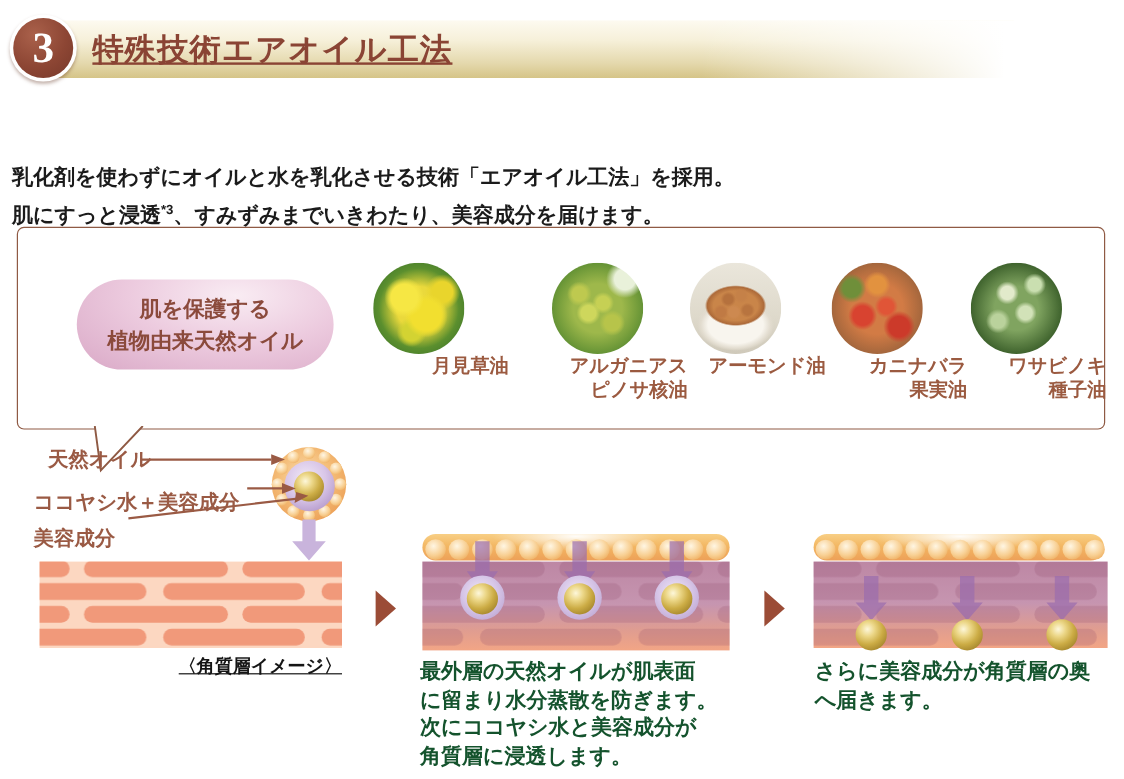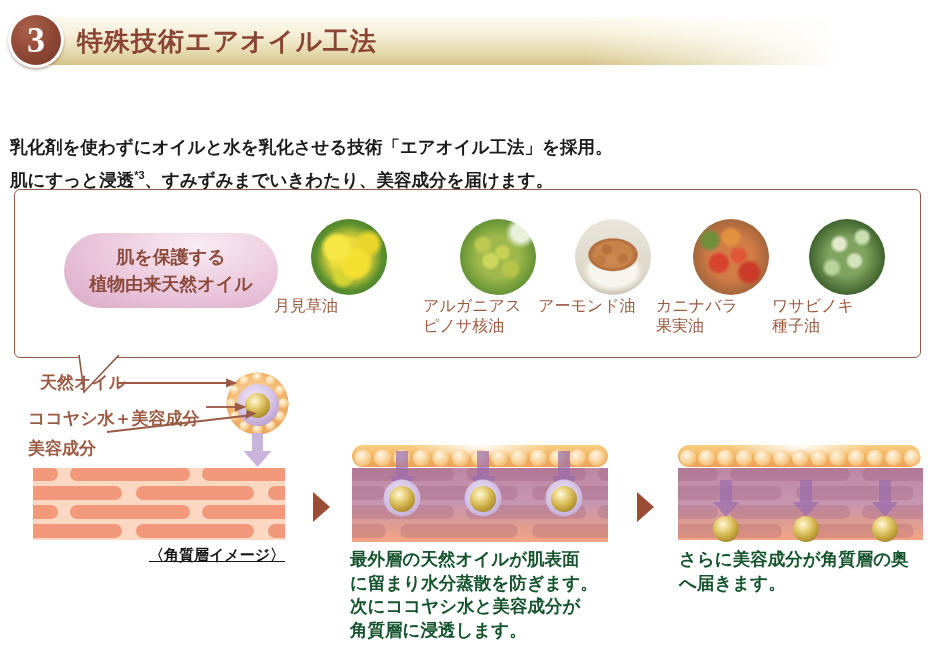--- a/index.html
+++ b/index.html
@@ -12,7 +12,7 @@
         background:linear-gradient(to right,rgba(255,255,255,0) 68%,#ffffff 99%);}
   .band-title{position:absolute;left:47px;top:0;height:48px;display:flex;align-items:center;
         font-family:"Liberation Serif","DejaVu Serif",serif;font-weight:700;font-size:26px;
-        letter-spacing:1px;color:#8a4434;}
+        letter-spacing:1px;color:#8a4434;text-decoration:underline;}
   .num-wrap{position:absolute;left:8px;top:12px;width:56px;height:56px;border-radius:50%;
         background:#ffffff;box-shadow:0 2px 3px rgba(90,40,20,.35);}
   .num{position:absolute;inset:3px;border-radius:50%;

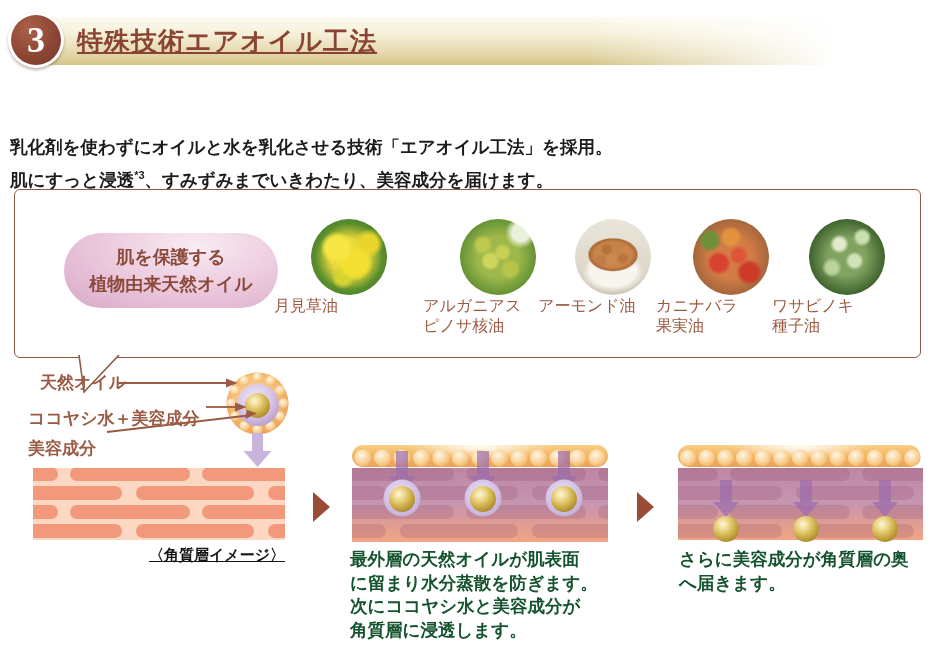--- a/index.html
+++ b/index.html
@@ -32,8 +32,8 @@
         font-family:"Liberation Serif","DejaVu Serif",serif;font-weight:700;font-size:18px;
         line-height:27px;color:#8b4a3c;white-space:pre-line;}
   .oil-photo{position:absolute;top:29px;width:76px;height:76px;border-radius:50%;}
-  .oil-label{position:absolute;top:106px;width:150px;text-align:left;font-size:16px;
-        font-weight:400;line-height:20px;color:#9b5a40;white-space:pre-line;}
+  .oil-label{position:absolute;top:106px;width:150px;text-align:right;font-size:16px;
+        font-weight:700;line-height:20px;color:#9b5a40;white-space:pre-line;}
   .p1{background:
       radial-gradient(circle at 34% 38%,#f6e744 0 16%,transparent 24%),
       radial-gradient(circle at 58% 58%,#f2df2f 0 20%,transparent 29%),

